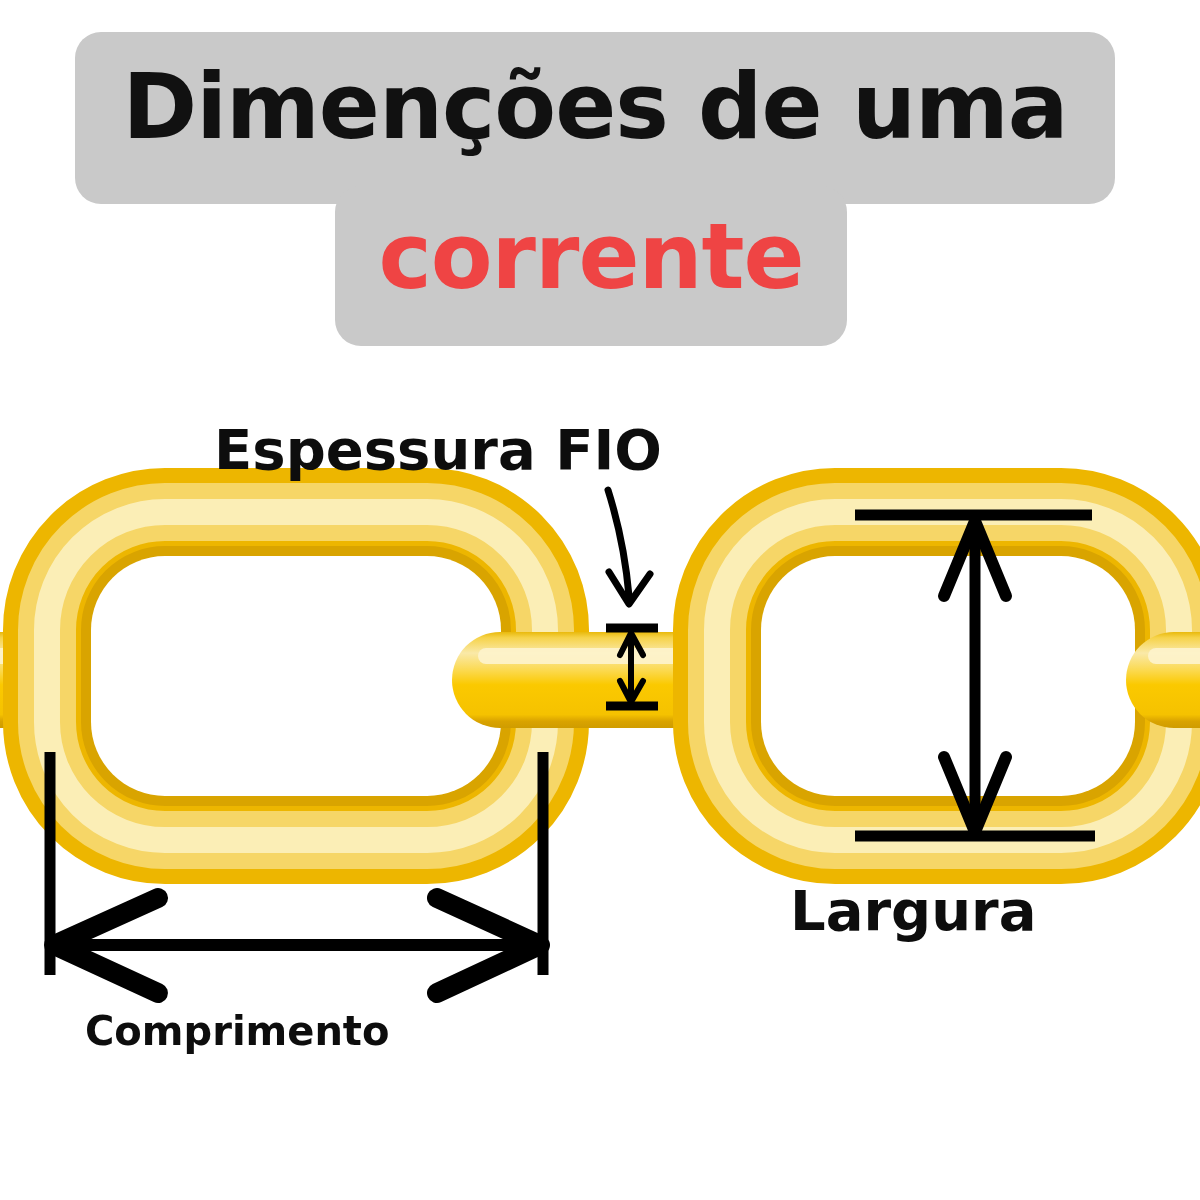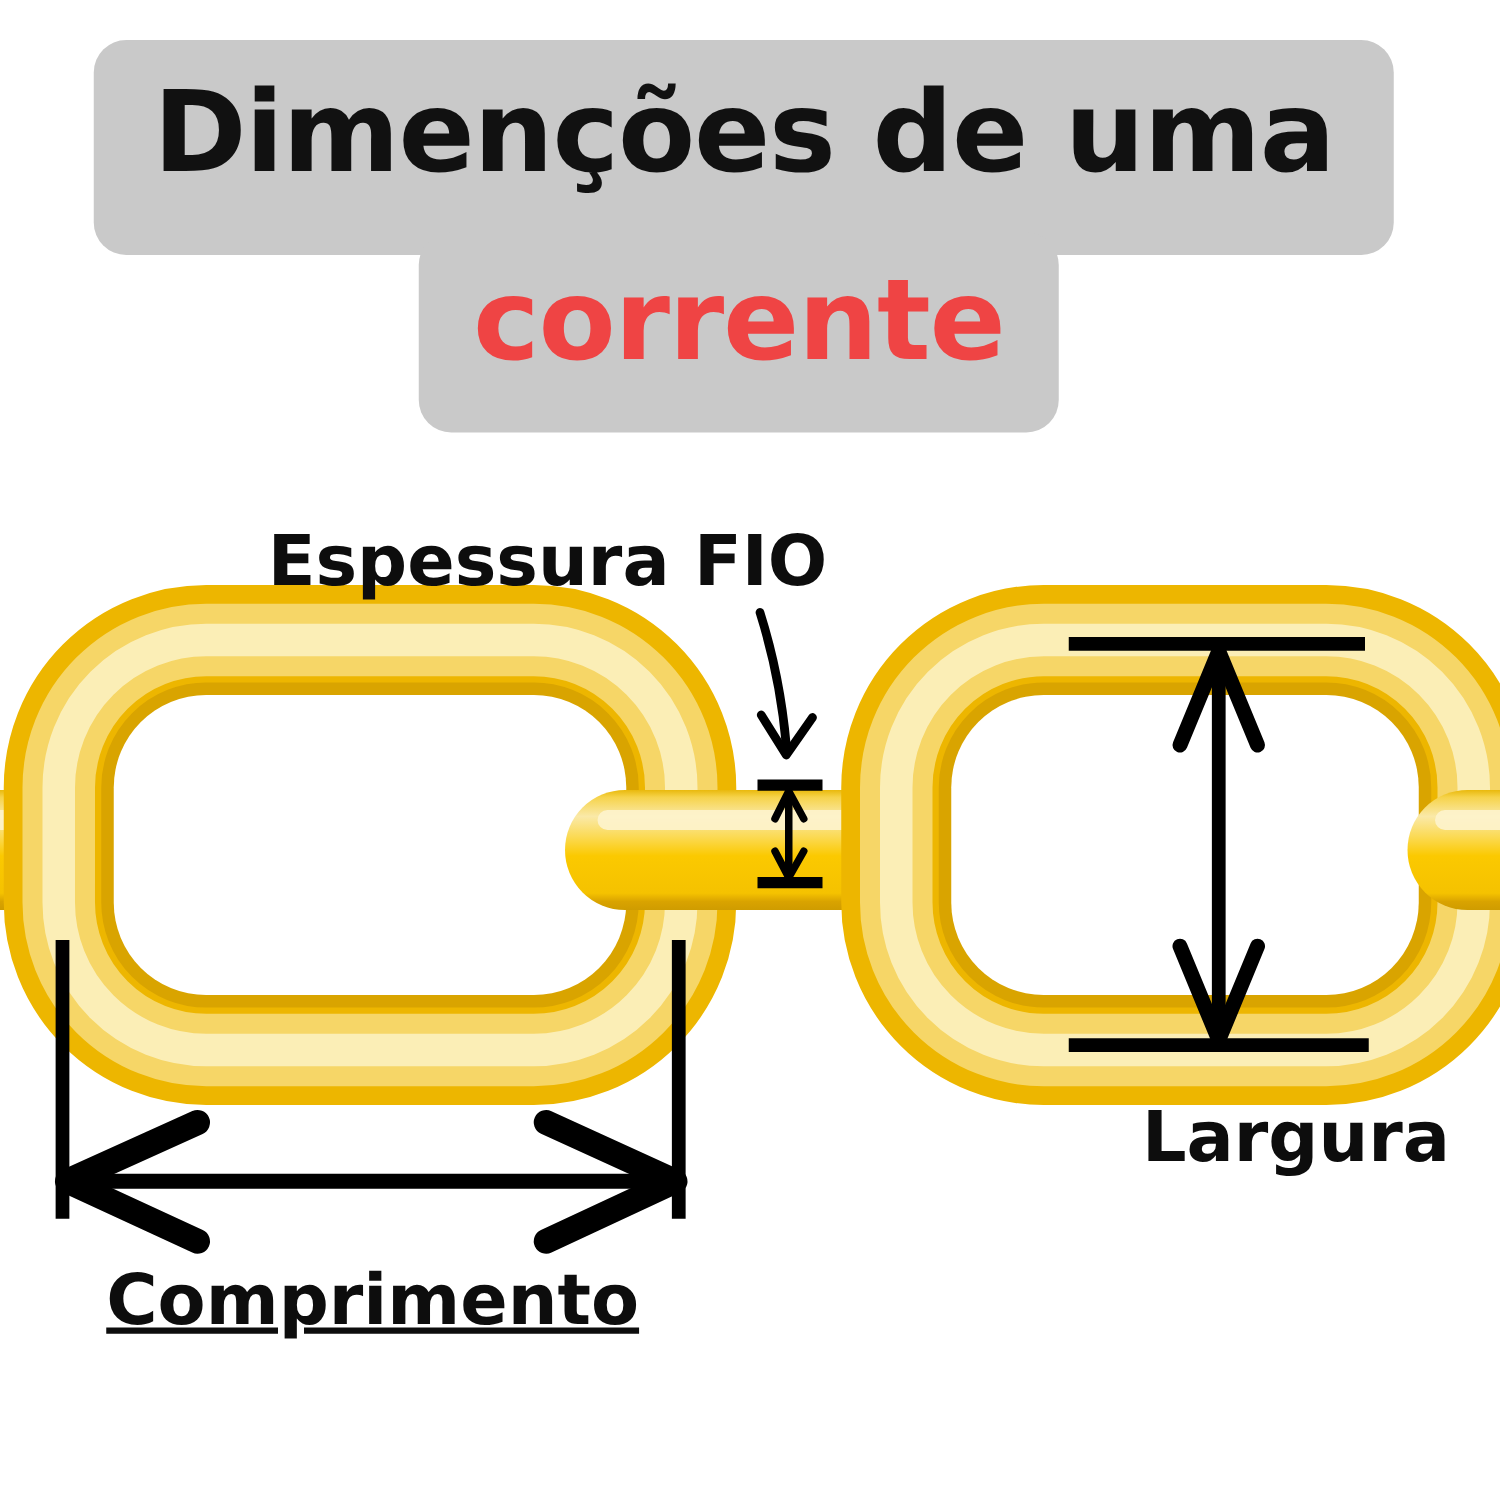--- a/index.html
+++ b/index.html
@@ -102,7 +102,7 @@
     left: 790px;
     top: 878px;
     width: 370px;
-    text-align: right;
+    text-align: left;
     font-size: 56px;
   }
   .label-comprimento {

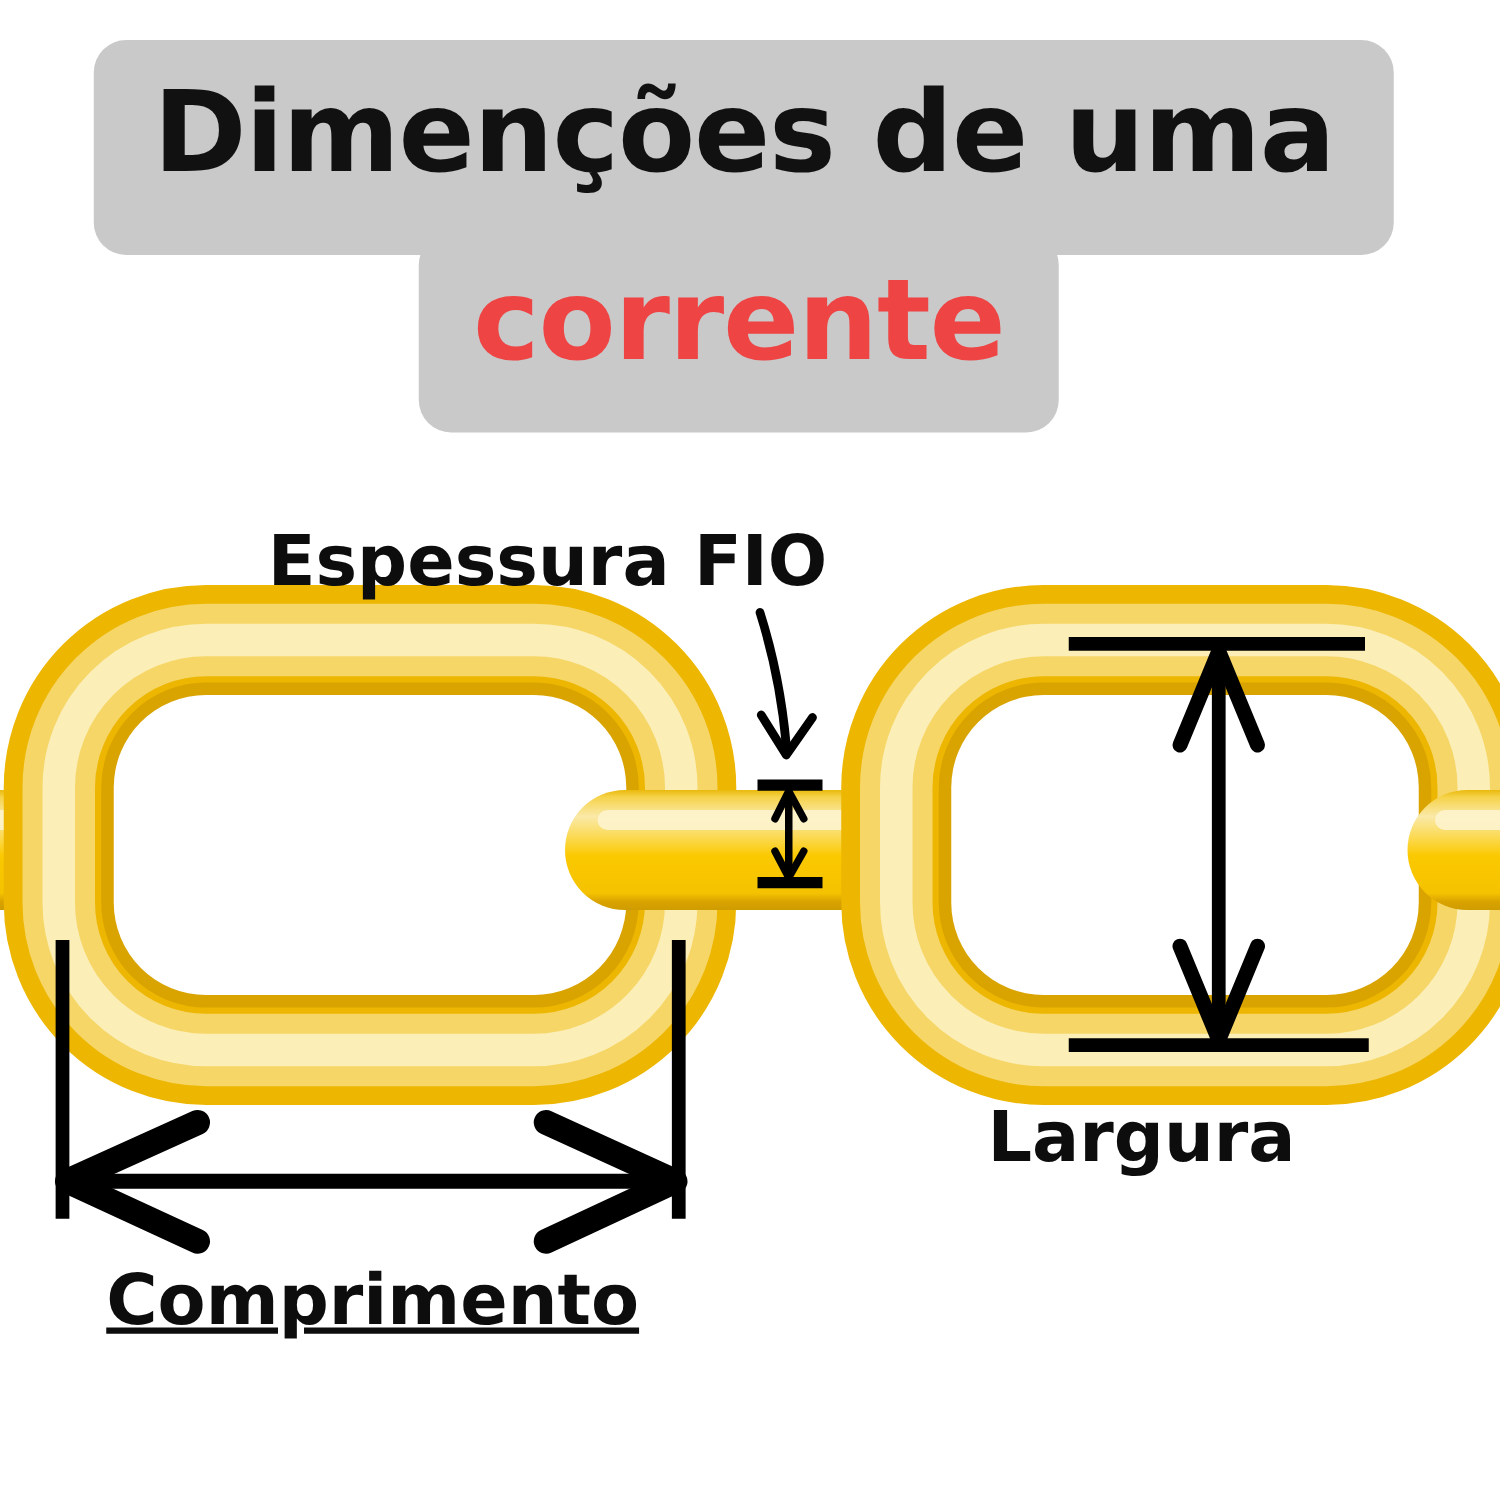--- a/index.html
+++ b/index.html
@@ -110,8 +110,7 @@
     top: 1008px;
     width: 430px;
     text-align: left;
-    font-size: 56px;
-    text-decoration: underline;
+    font-size: 40px;
   }
 </style>
 </head>

